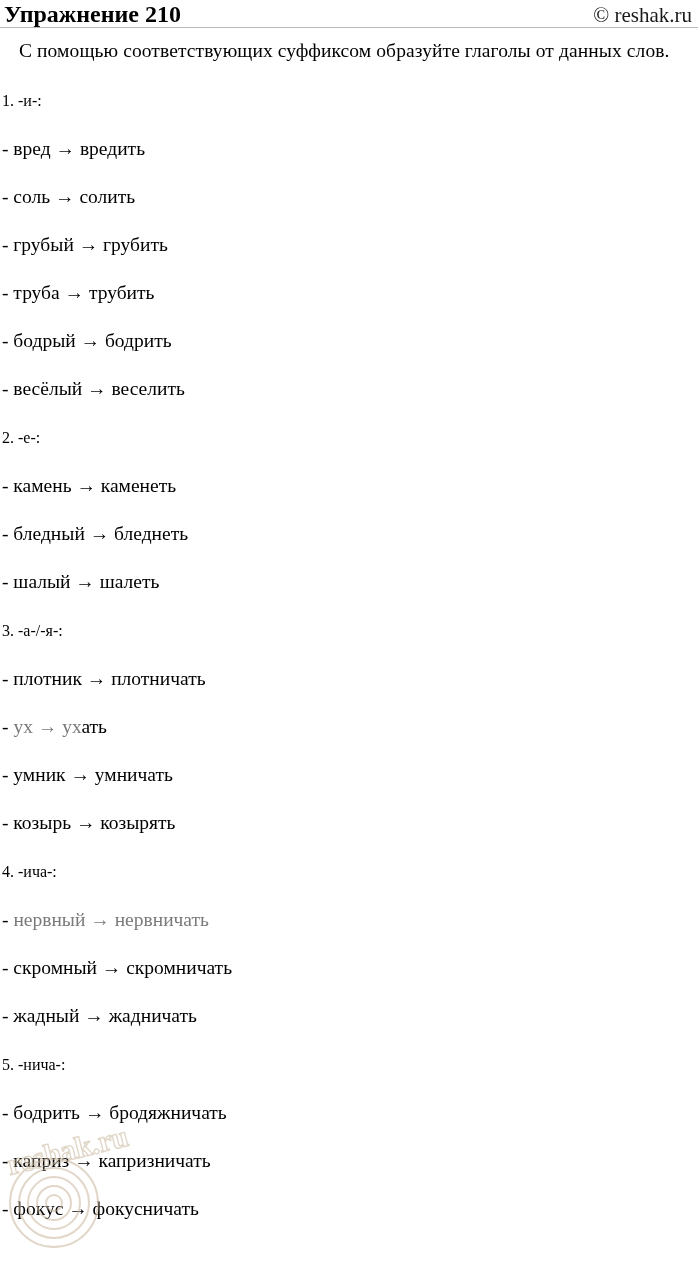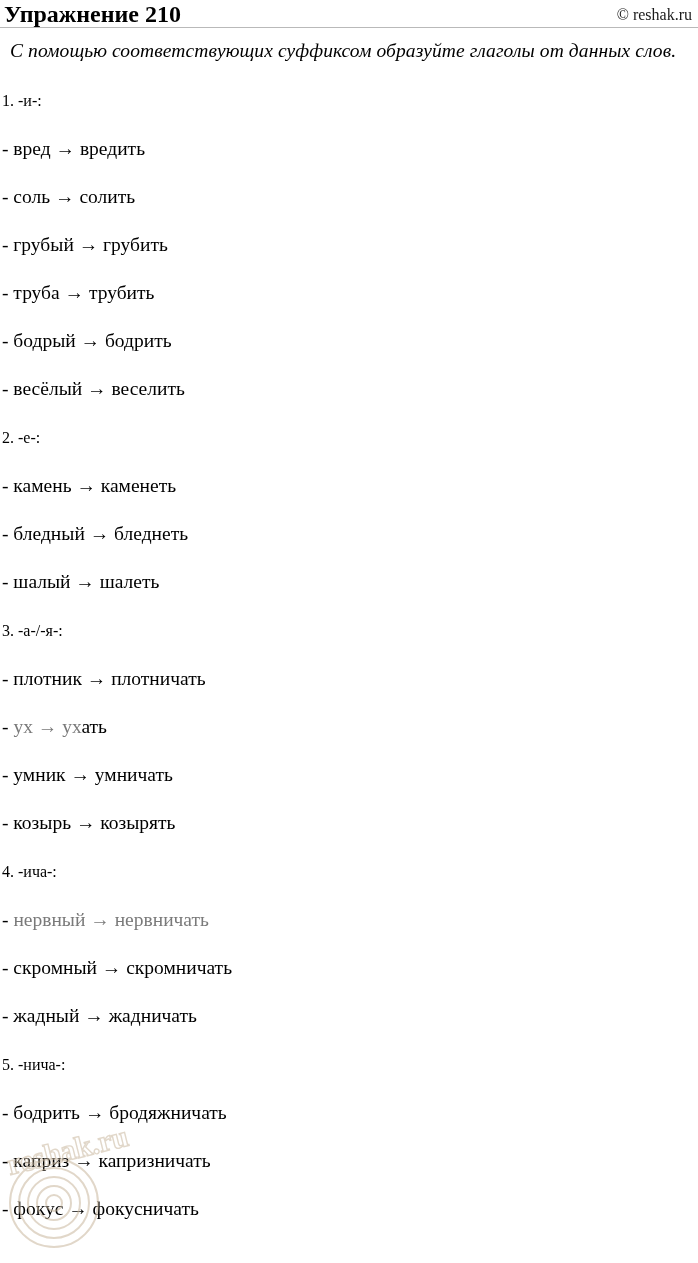--- a/index.html
+++ b/index.html
@@ -39,7 +39,7 @@
   }
   .watermark-link {
     font-family: "Liberation Serif", serif;
-    font-size: 16px;
+    font-size: 21px;
     line-height: 22px;
     color: #1a1a1a;
     white-space: nowrap;

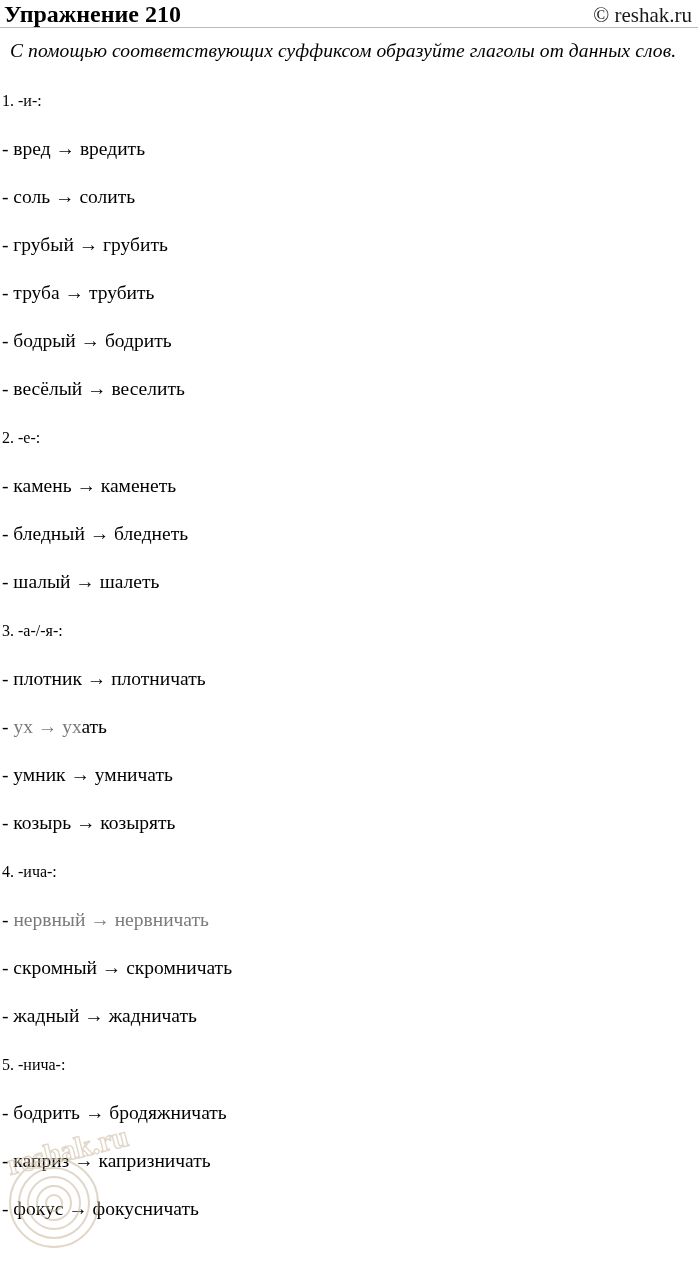--- a/index.html
+++ b/index.html
@@ -54,12 +54,11 @@
   }
   .task {
     font-family: "Liberation Serif", serif;
-    font-style: italic;
     font-size: 19.5px;
     line-height: 30px;
     text-align: justify;
     text-align-last: left;
-    padding: 8px 2px 0 10px;
+    padding: 8px 2px 0 19px;
     letter-spacing: 0.1px;
   }
   .content {

